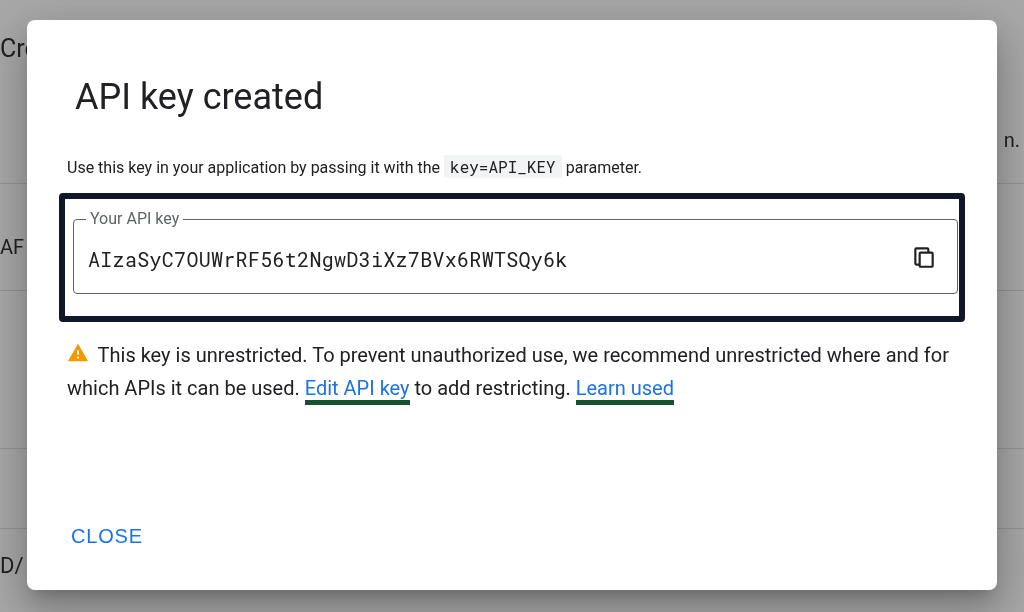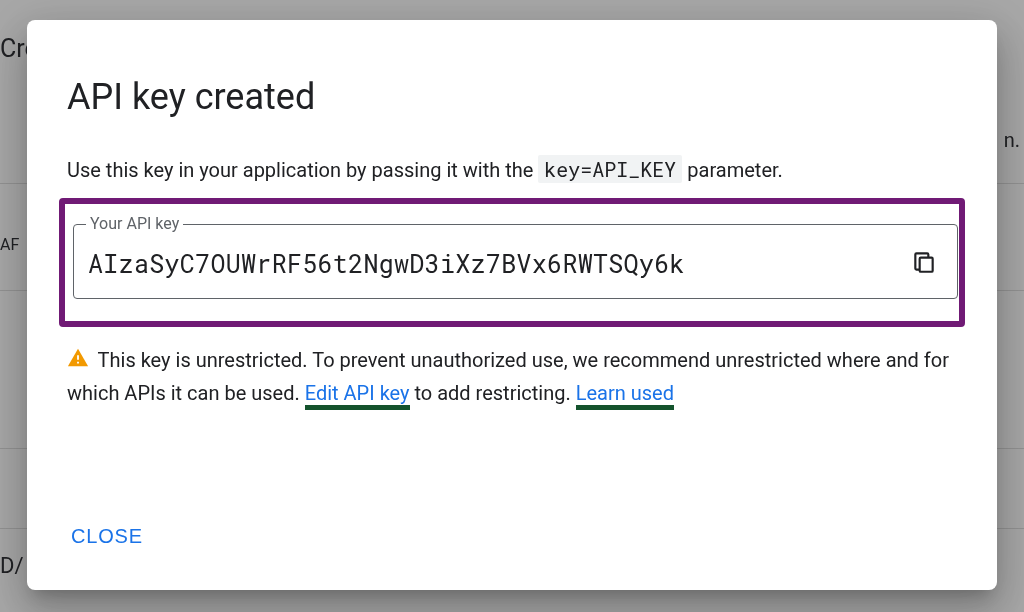--- a/index.html
+++ b/index.html
@@ -78,7 +78,7 @@
       color: #202124;
       margin-bottom: 38px;
       margin-top: 24px;
-      margin-left: 8px;
+      margin-left: 16px;
     }
 
     .description {

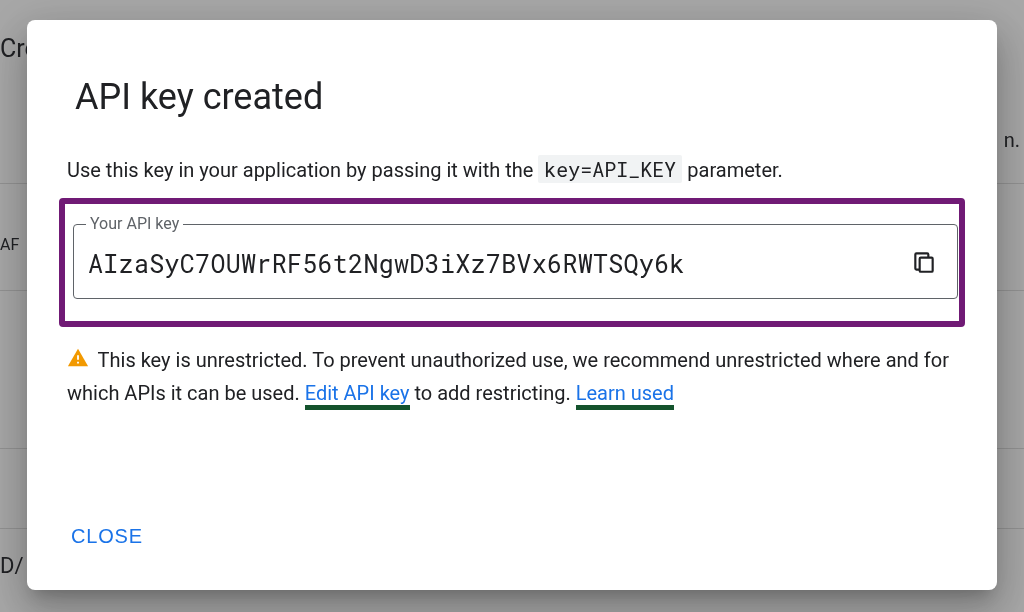--- a/index.html
+++ b/index.html
@@ -82,7 +82,7 @@
     }
 
     .description {
-      font-size: 20px;
+      font-size: 16px;
       color: #202124;
       margin-bottom: 16px;
       margin-left: 8px;

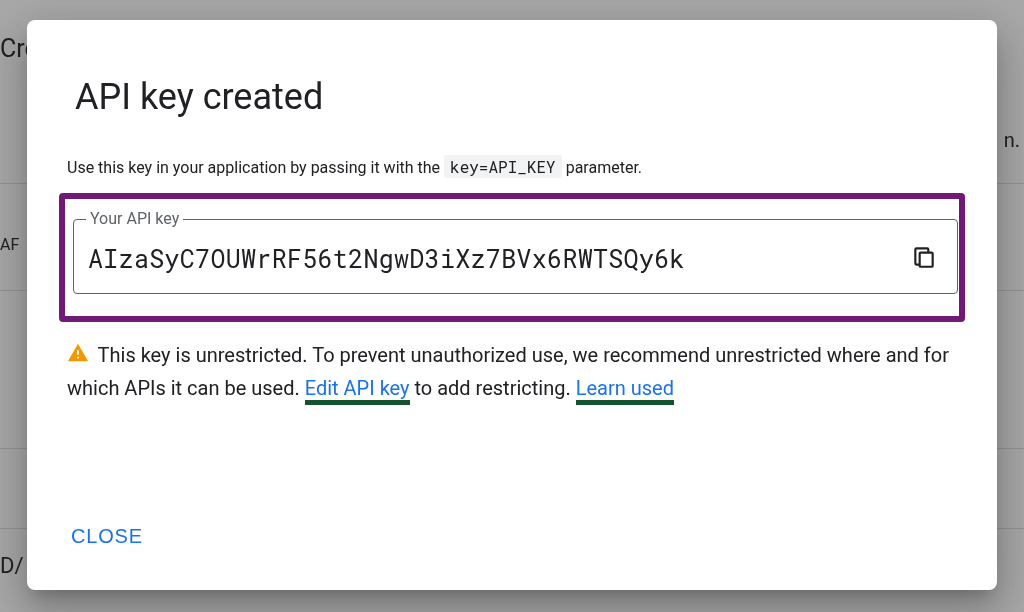--- a/index.html
+++ b/index.html
@@ -96,7 +96,7 @@
     }
 
     .highlight-box {
-      border: 6px solid #701a75;
+      border: 6px solid #0f172a;
       border-radius: 4px;
       padding: 20px 1px 22px 8px;
       margin-bottom: 18px;

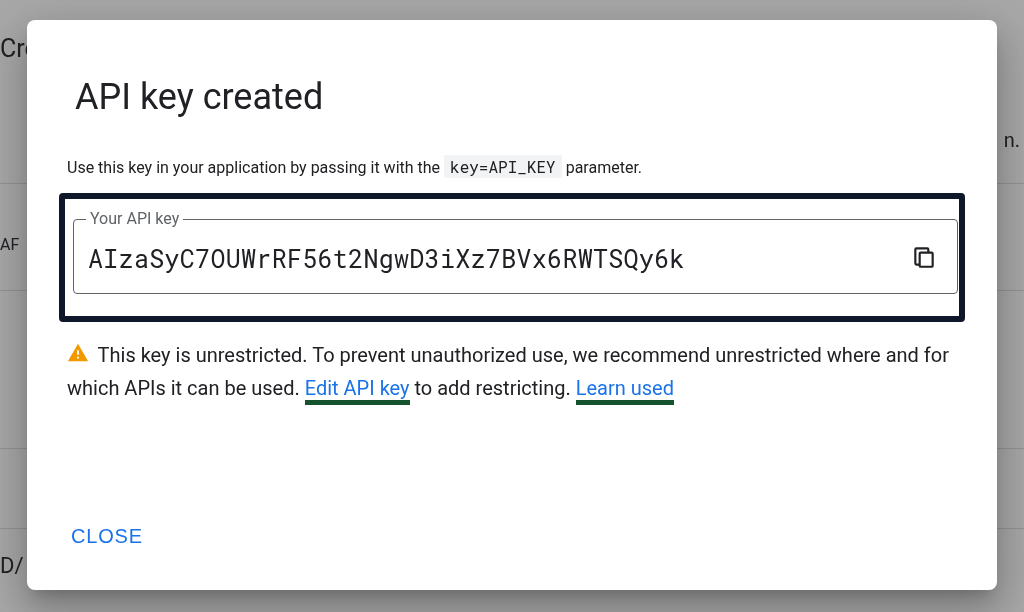--- a/index.html
+++ b/index.html
@@ -36,7 +36,7 @@
       left: 0;
       top: 235px;
       color: #202124;
-      font-size: 16px;
+      font-size: 20px;
     }
     .bg-frag-4 {
       position: absolute;

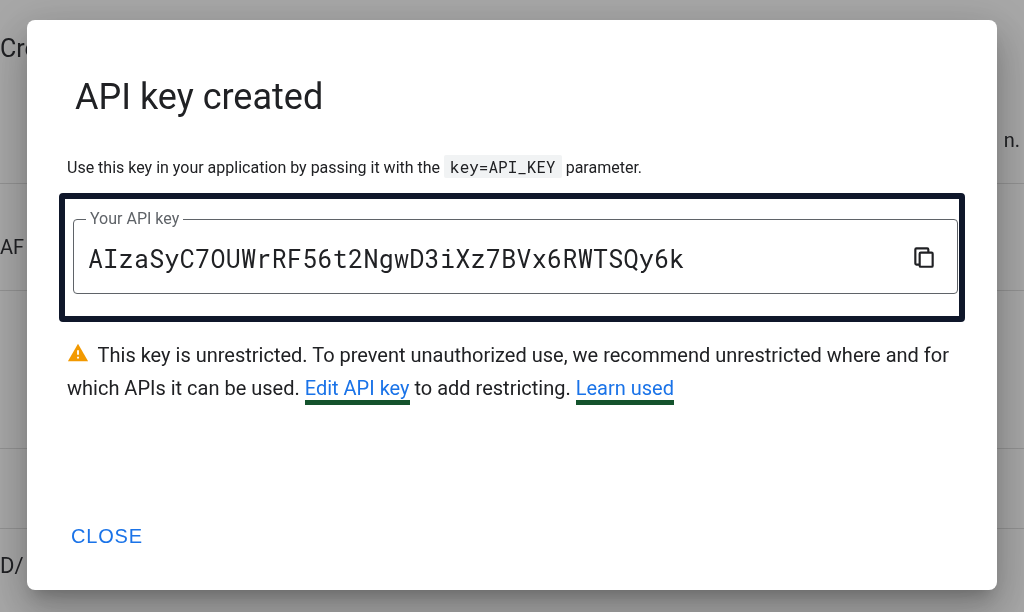--- a/index.html
+++ b/index.html
@@ -123,7 +123,7 @@
 
     .api-value {
       font-family: 'Roboto Mono', monospace;
-      font-size: 25px;
+      font-size: 20px;
       color: #202124;
       flex: 1;
       letter-spacing: 0.3px;

